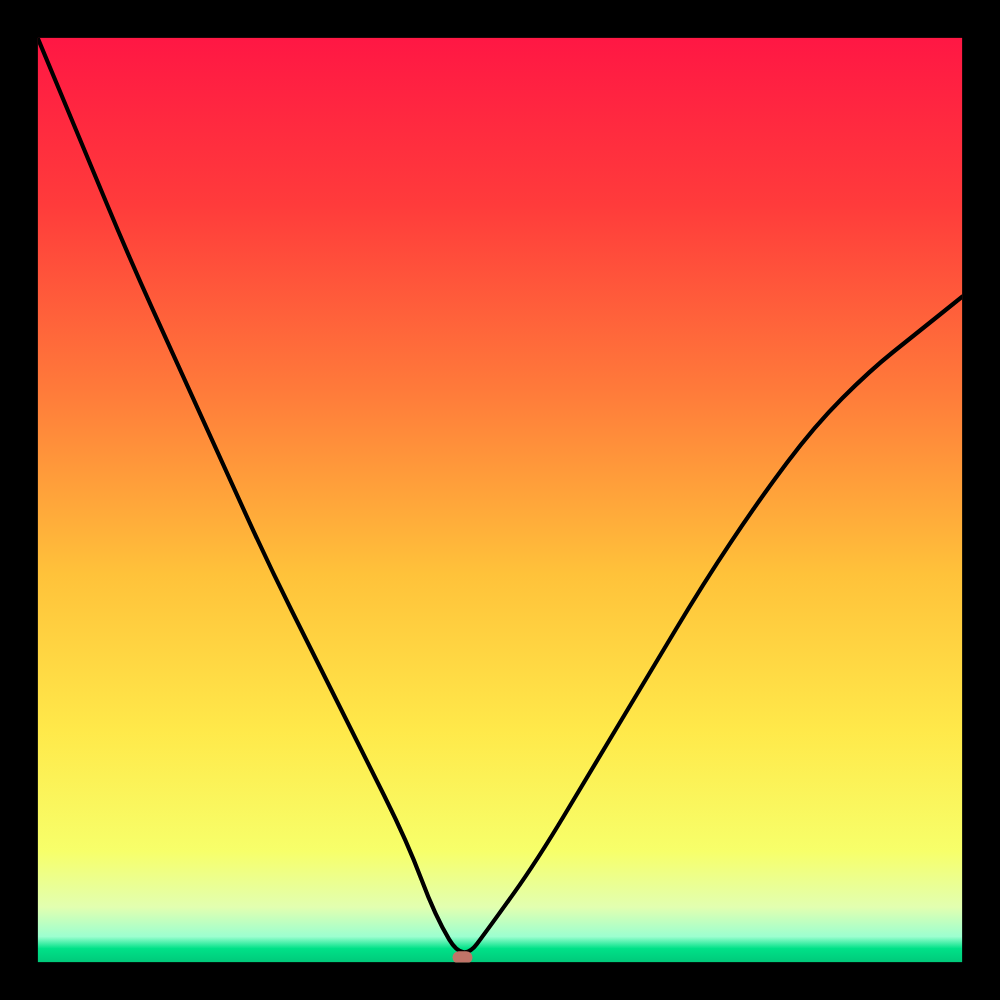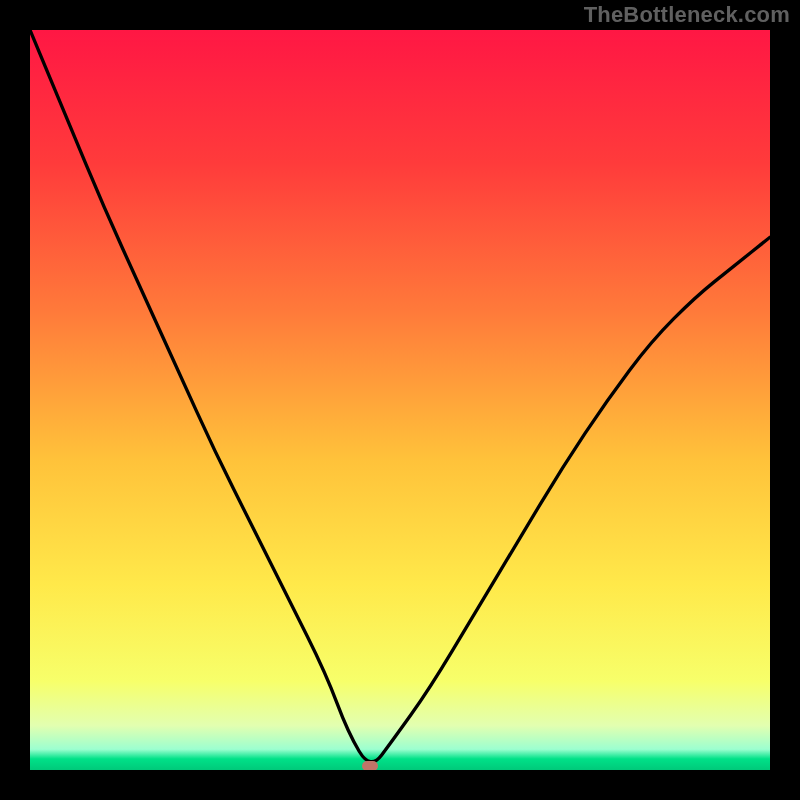--- a/index.html
+++ b/index.html
@@ -60,7 +60,6 @@
 <body>
 
 <div class="wrapper">
-  <div class="watermark">TheBottleneck.com</div>
 
   <div class="plot-area">
     <svg class="gradient" viewBox="0 0 100 100" preserveAspectRatio="none">

